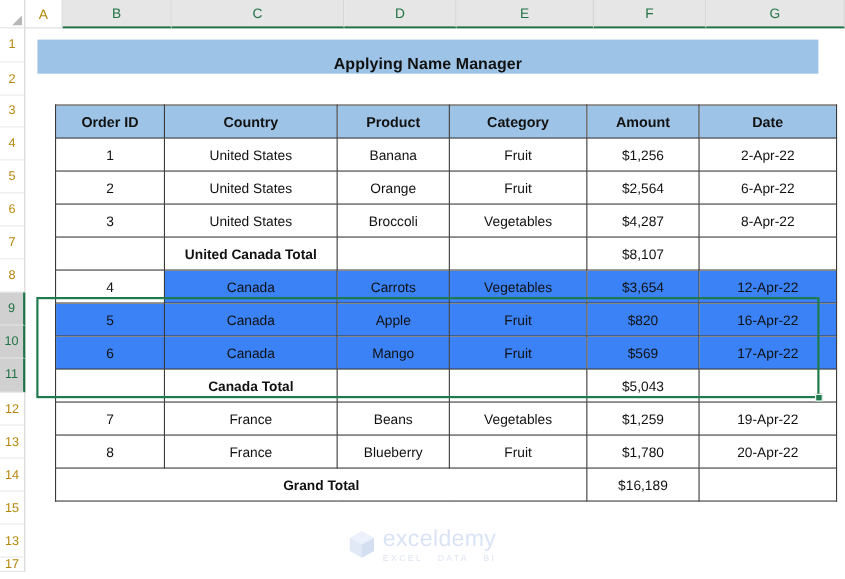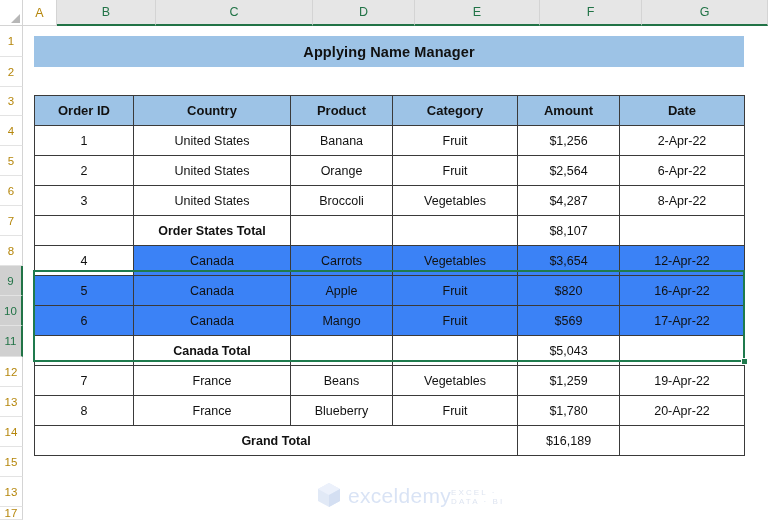--- a/index.html
+++ b/index.html
@@ -104,7 +104,7 @@
     width: 710px; height: 31px;
     background: #9dc3e6;
     display: flex;
-    align-items: center;
+    align-items: flex-end;
     justify-content: center;
   }
   .title-text {

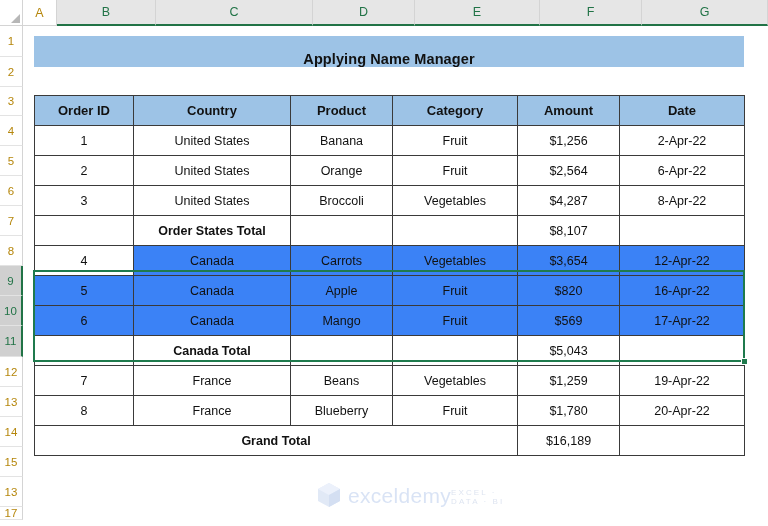--- a/index.html
+++ b/index.html
@@ -117,7 +117,7 @@
   
   .sheet-table {
     position: absolute;
-    left: 34px; top: 95px;
+    left: 50px; top: 95px;
     width: 710px;
     border-collapse: collapse;
     table-layout: fixed;

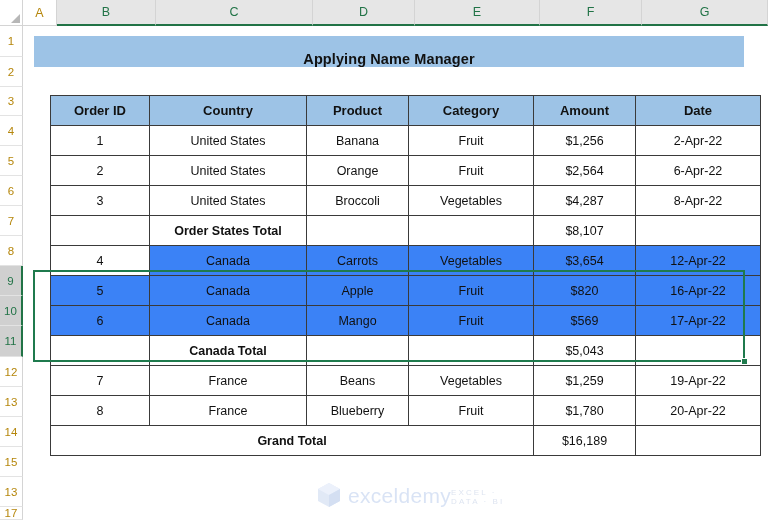--- a/index.html
+++ b/index.html
@@ -291,7 +291,7 @@
         </tr>
         <tr>
           <td></td>
-          <td class="total-label">Order States Total</td>
+          <td class="total-label">United Canada Total</td>
           <td></td>
           <td></td>
           <td class="total-amount">$8,107</td>

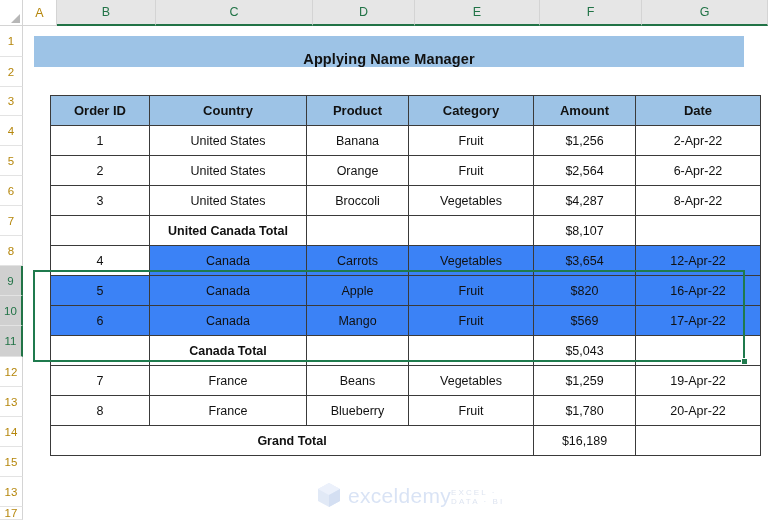--- a/index.html
+++ b/index.html
@@ -187,7 +187,7 @@
     margin-right: 6px;
     flex: 0 0 auto;
   }
-  .wm-text-wrap { display: flex; flex-direction: row; }
+  .wm-text-wrap { display: flex; flex-direction: column; }
   .wm-name {
     font-size: 21px;
     color: #c3d3ef;

